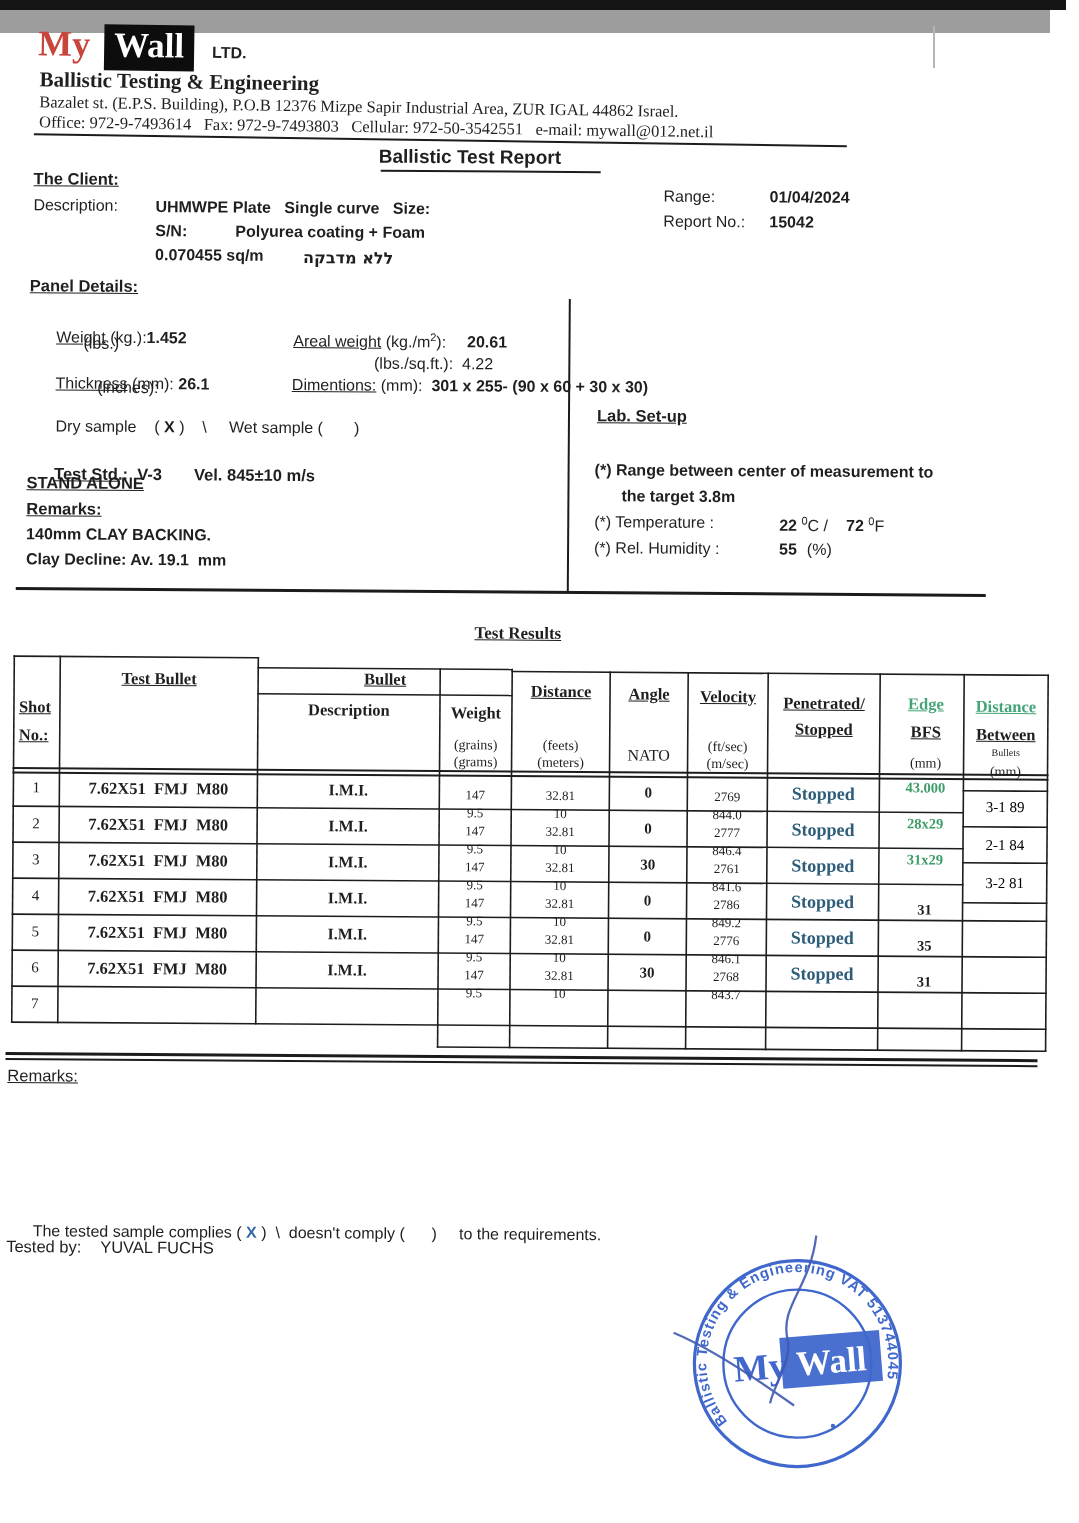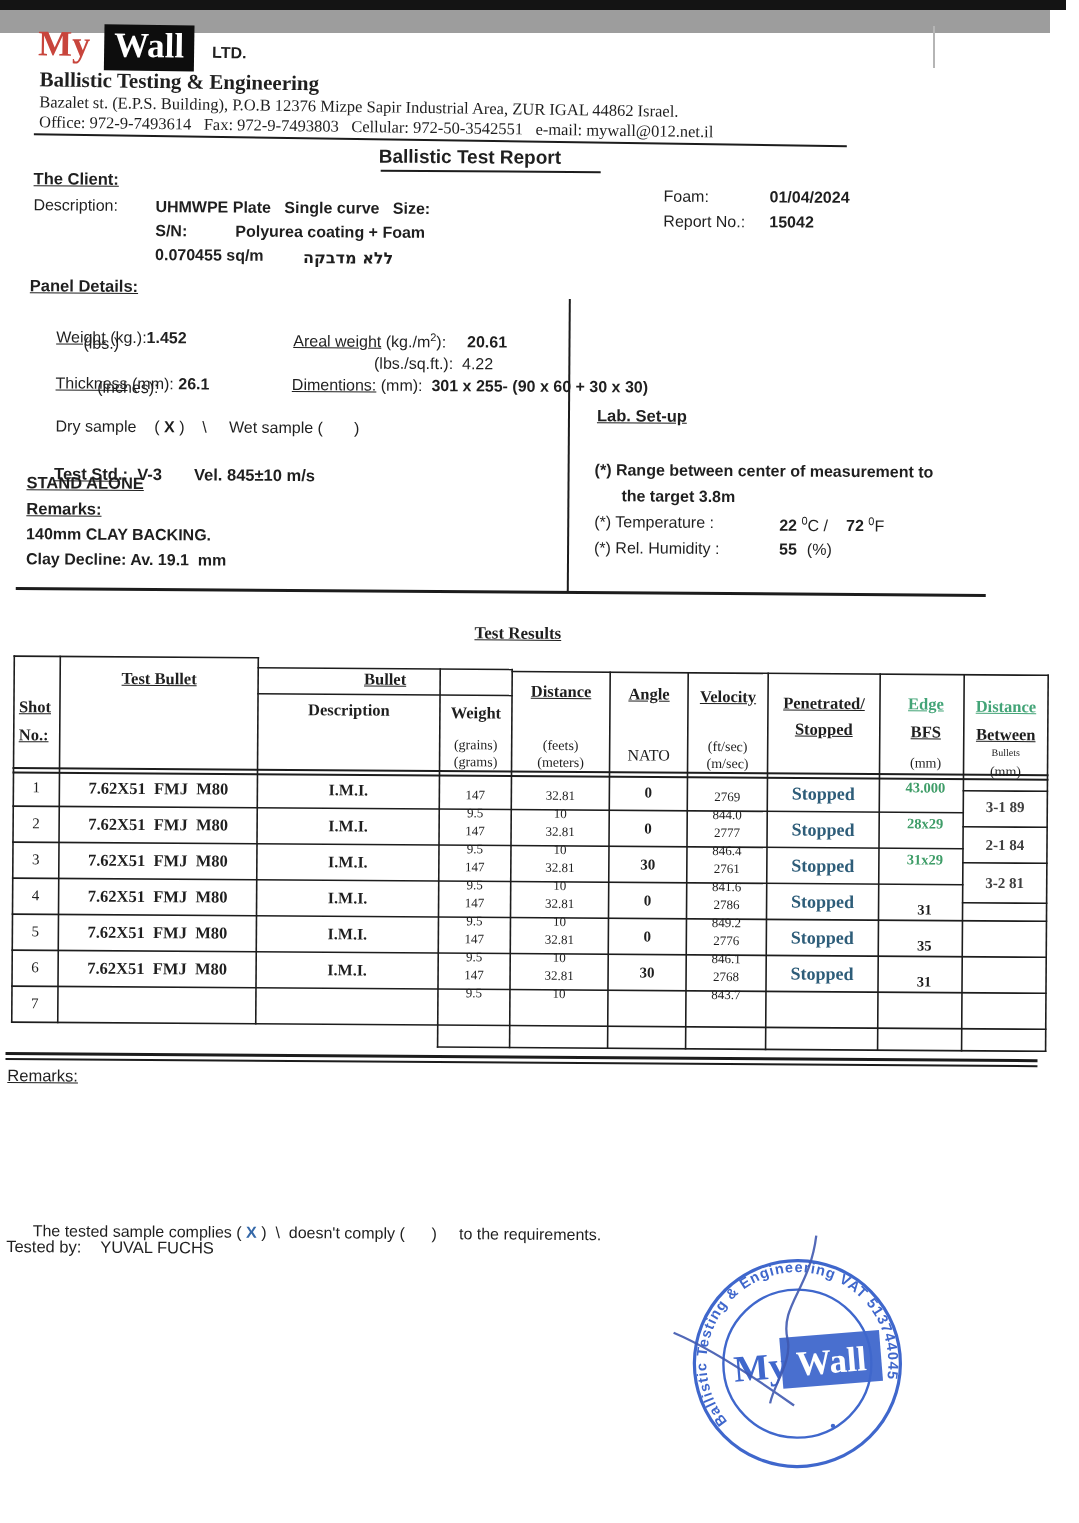--- a/index.html
+++ b/index.html
@@ -88,7 +88,7 @@
     <div class="abs sans b fs16" style="left:232px;top:221px;">Polyurea coating + Foam</div>
     <div class="abs sans b fs16" style="left:152px;top:245px;">0.070455 sq/m</div>
     <div class="abs b fs16" dir="rtl" style="left:300px;top:246px;font-family:'DejaVu Sans',sans-serif;">ללא מדבקה</div>
-    <div class="abs sans fs16" style="left:660px;top:183px;">Foam:</div>
+    <div class="abs sans fs16" style="left:660px;top:183px;">Range:</div>
     <div class="abs sans b fs16" style="left:766px;top:183px;">01/04/2024</div>
     <div class="abs sans fs16" style="left:660px;top:208px;">Report No.:</div>
     <div class="abs sans b fs16" style="left:766px;top:208px;">15042</div>

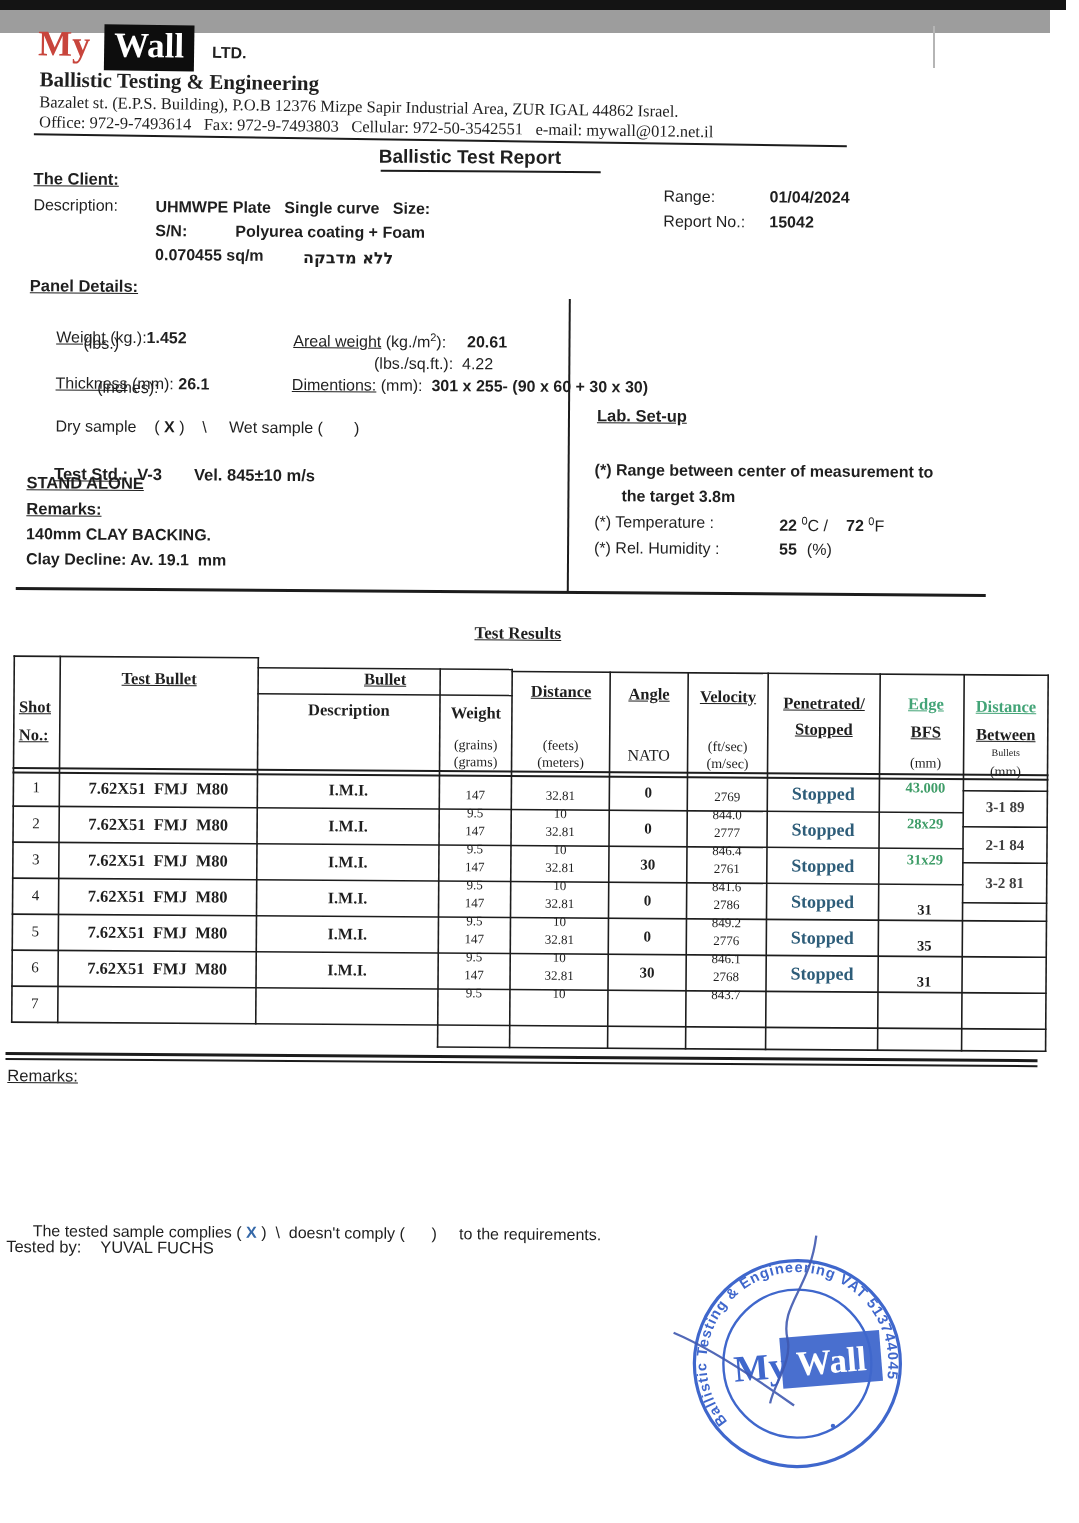--- a/index.html
+++ b/index.html
@@ -42,7 +42,7 @@
   .res{font-size:18px;font-weight:bold;padding-top:8px;color:#2e5d79;}
   .eg{font-size:14.5px;font-weight:bold;padding-top:3px;color:#3f9d68;}
   .eb{font-size:14.5px;font-weight:bold;padding-top:17px;}
-  .dbv{font-size:15px;font-weight:bold;color:#404040;}
+  .dbv{font-size:15px;font-weight:normal;color:#000000;}
   
   .cShot{left:14px;width:46px;}
   .cBul{left:60px;width:198px;}

